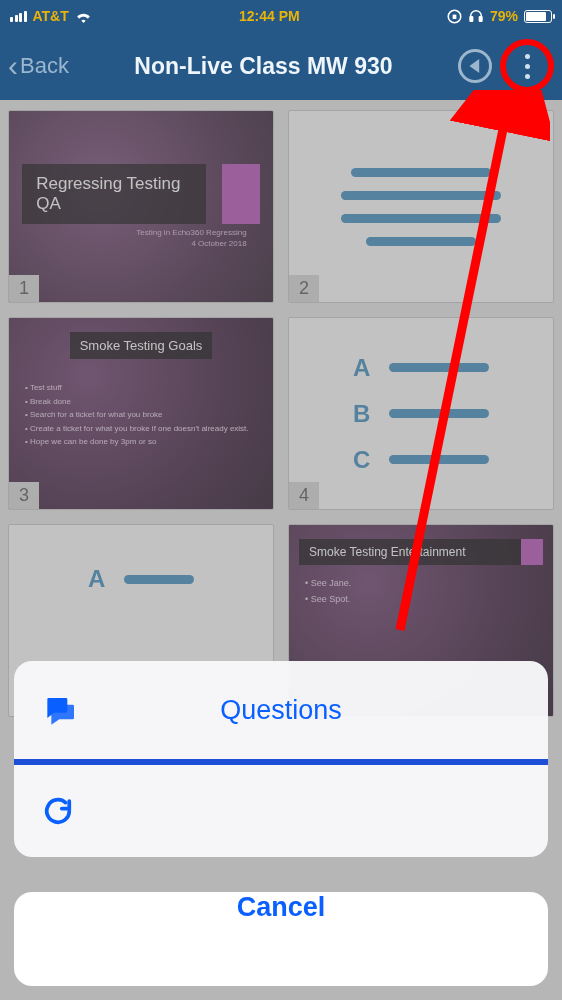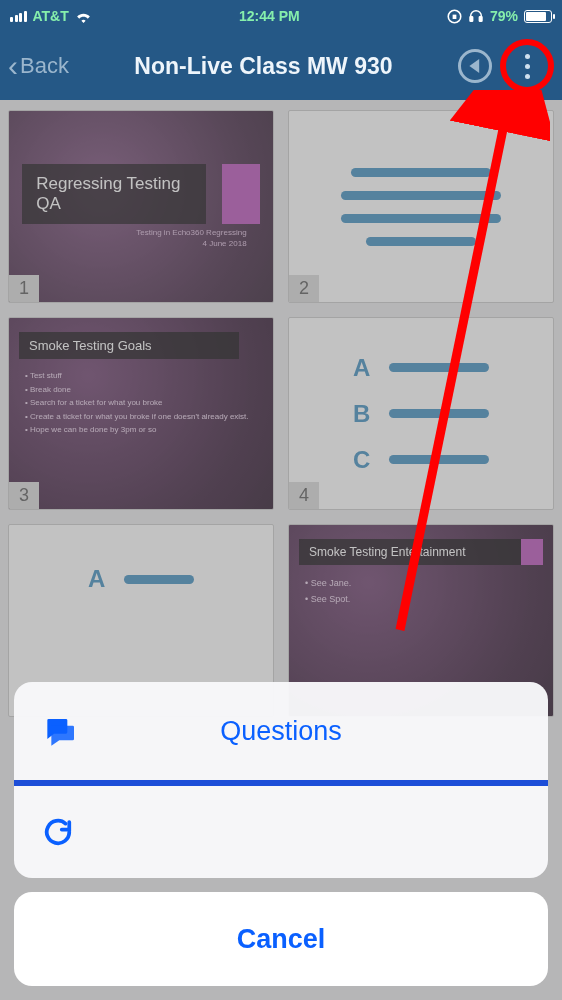--- a/index.html
+++ b/index.html
@@ -8,7 +8,7 @@
 .status-bar {
   height: 32px;
   background: #255886;
-  color: #86efac;
+  color: #eab308;
   display: flex;
   align-items: center;
   justify-content: space-between;

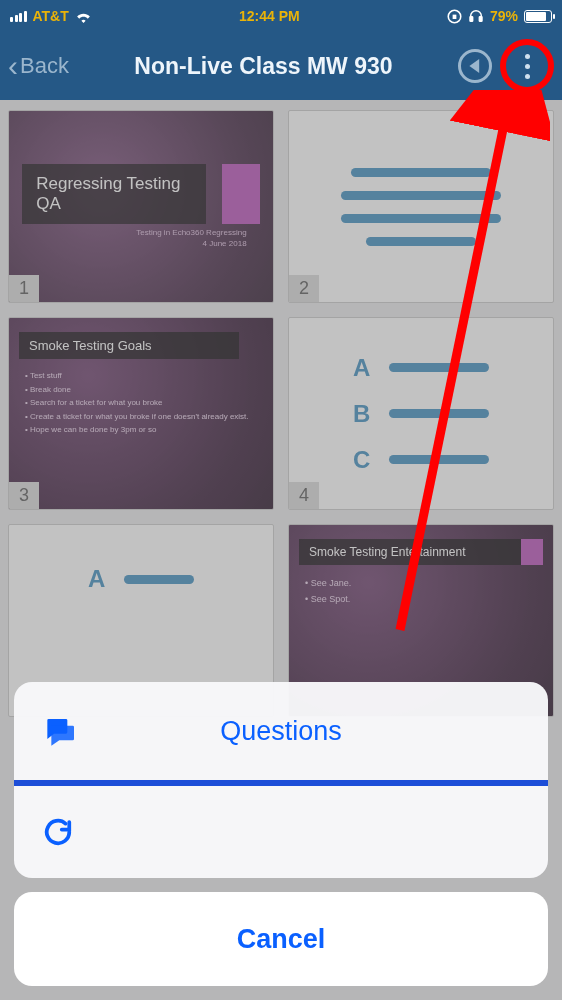--- a/index.html
+++ b/index.html
@@ -266,7 +266,7 @@
       </div>
       <div class="s1-sub">
         <div>Testing in Echo360 Regressing</div>
-        <div>4 June 2018</div>
+        <div>4 October 2018</div>
       </div>
     </div>
     <div class="num">1</div>

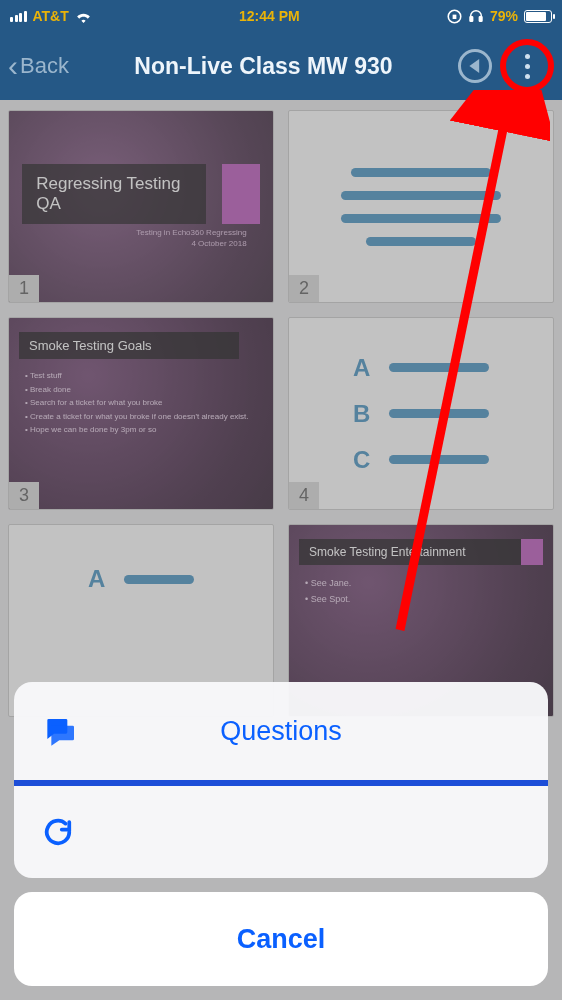--- a/index.html
+++ b/index.html
@@ -104,7 +104,7 @@
   background: radial-gradient(circle at 30% 30%, #6a3a6a 0%, #321432 70%, #200a20 100%);
   padding: 14px 10px 10px 10px;
 }
-.s3-title-row { display: flex; align-items: flex-end; margin-bottom: 10px; }
+.s3-title-row { display: flex; align-items: center; margin-bottom: 22px; flex-direction: column; }
 .s3-title { background: rgba(0,0,0,0.75); color: #fff; font-size: 13px; padding: 6px 10px; flex: 1; }
 .s3-accent { width: 24px; background: #b84bb8; }
 .s3-list { color: #e8d0e8; font-size: 8px; line-height: 1.7; padding-left: 6px; }

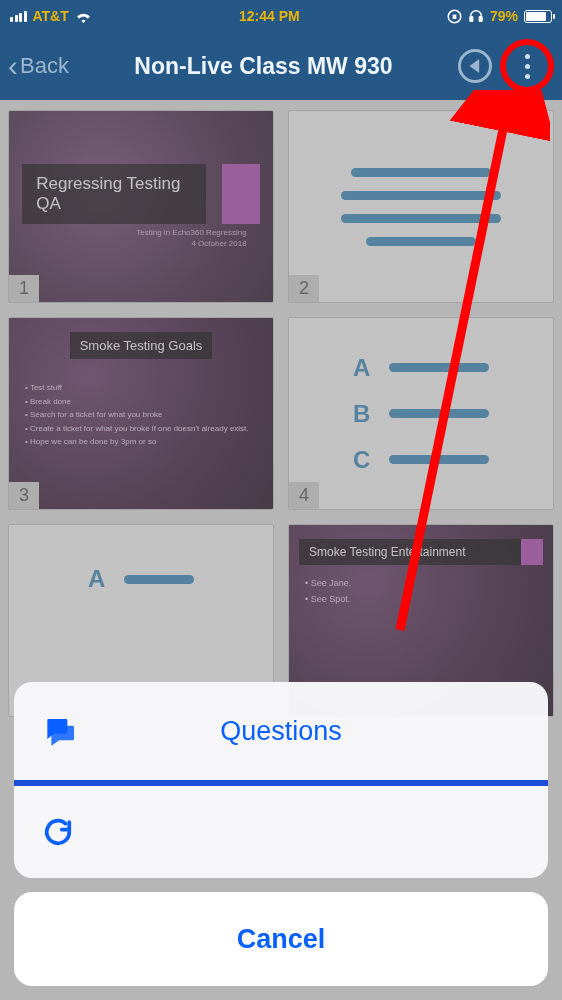--- a/index.html
+++ b/index.html
@@ -174,7 +174,7 @@
   background: #fff;
   border-radius: 18px;
   height: 94px;
-  display: flex; align-items: center; justify-content: center;
+  display: flex; align-items: flex-start; justify-content: center; margin-top: 21px;
 }
 .cancel-sheet .label {
   color: #0a60ff;

